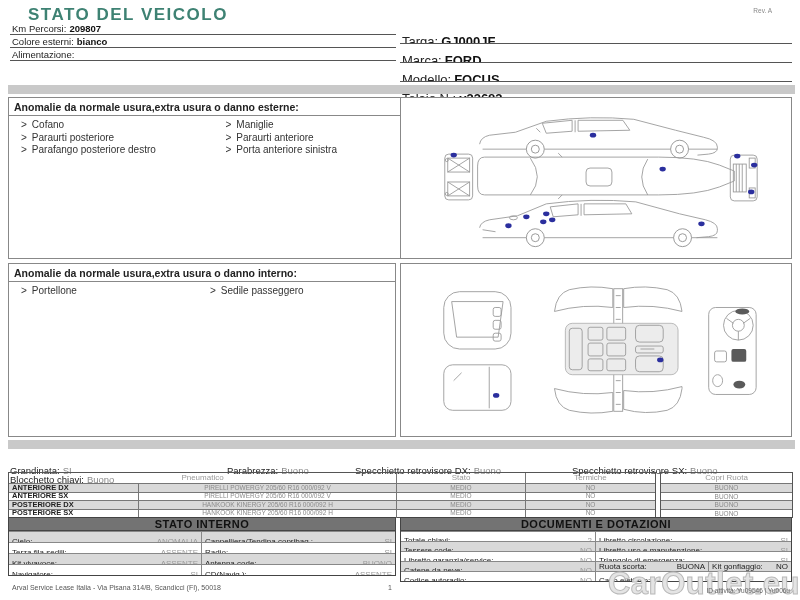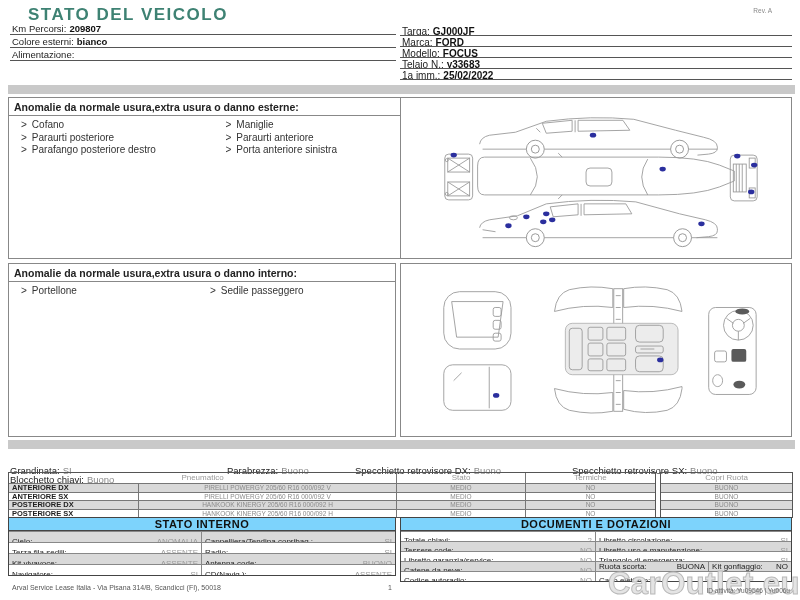--- a/index.html
+++ b/index.html
@@ -13,7 +13,7 @@
   .fields-left  { position:absolute; left:10px;  top:22px; width:386px; }
   .fields-right { position:absolute; left:400px; top:25px; width:392px; }
   .field-row { border-bottom:1px solid #555; font-size:9.5px; padding:1px 2px 0 2px; height:13px; white-space:nowrap; overflow:hidden; }
-  .fields-right .field-row { height:11px; font-size:10px; }
+  .fields-right .field-row { height:11px; font-size:13px;margin-top:8px; }
   .field-row .lbl { color:#222; }
   .field-row .val { font-weight:bold; color:#111; margin-left:3px; }
 

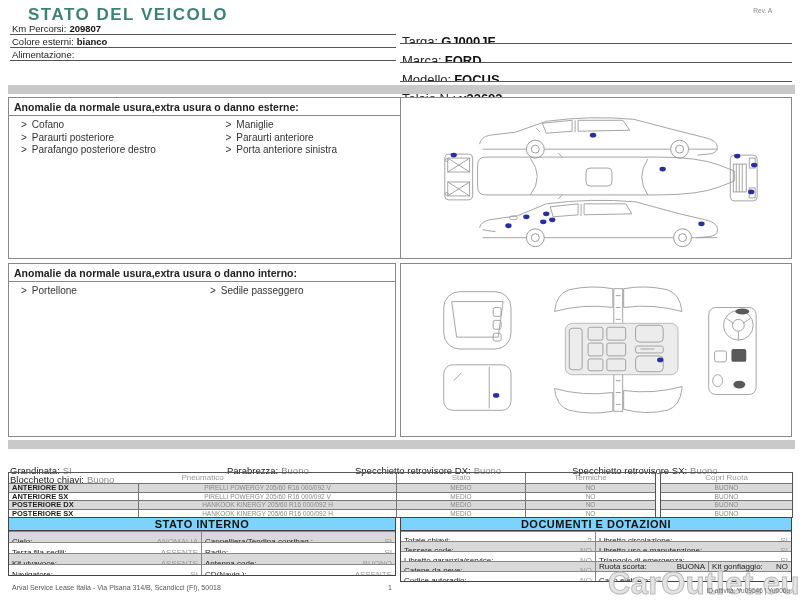--- a/index.html
+++ b/index.html
@@ -43,7 +43,7 @@
 
   
   .tire-table { position:absolute; left:8px; top:472px; width:648px; border:1px solid #555; font-size:7px; }
-  .tt-row { display:flex; height:8.5px; line-height:8.5px; border-top:1px solid #777; }
+  .tt-row { display:flex; height:8.5px; line-height:8.5px; border-top:1px solid #777;align-items:center; }
   .tt-head { border-top:none; color:#9a9a9a; font-size:8px; height:10px; line-height:10px; }
   .tt-c-pos   { width:130px; font-weight:bold; font-size:7.5px; padding-left:3px; border-right:1px solid #777; }
   .tt-c-model { width:258px; text-align:center; color:#8a8a8a; font-size:6.5px; border-right:1px solid #777; }

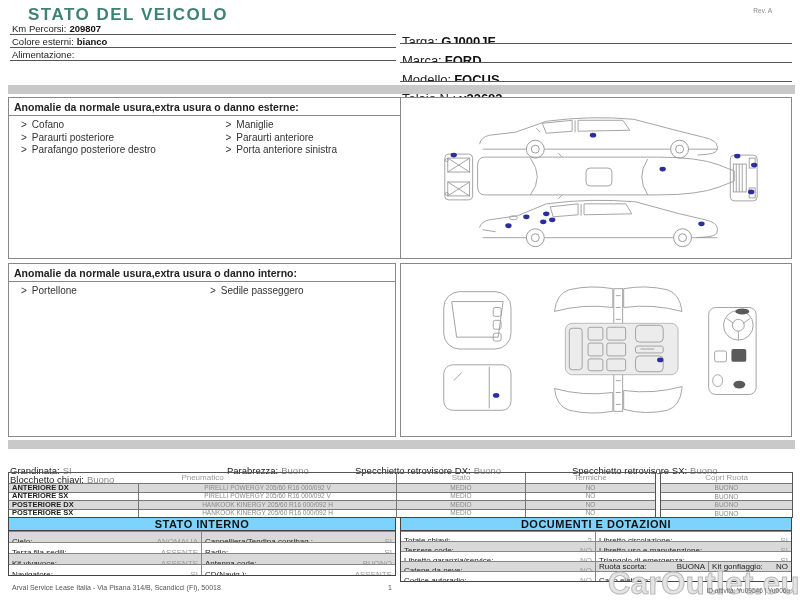--- a/index.html
+++ b/index.html
@@ -61,7 +61,7 @@
   .btable { position:absolute; top:517px; border:1px solid #444; }
   #tbl-interno   { left:8px;  width:388px; }
   #tbl-documenti { left:400px; width:392px; }
-  .bt-title { background:#7dd3fc; border-bottom:1px solid #444; text-align:center; font-weight:bold; font-size:11px; height:13px; line-height:13px; letter-spacing:0.5px; color:#111; }
+  .bt-title { background:#737373; border-bottom:1px solid #444; text-align:center; font-weight:bold; font-size:11px; height:13px; line-height:13px; letter-spacing:0.5px; color:#111; }
   .bt-row { display:flex; height:11px; line-height:11px; font-size:8px; border-top:1px solid #888; }
   .bt-row:first-of-type { border-top:none; }
   #tbl-documenti .bt-row { height:10px; line-height:10px; }

